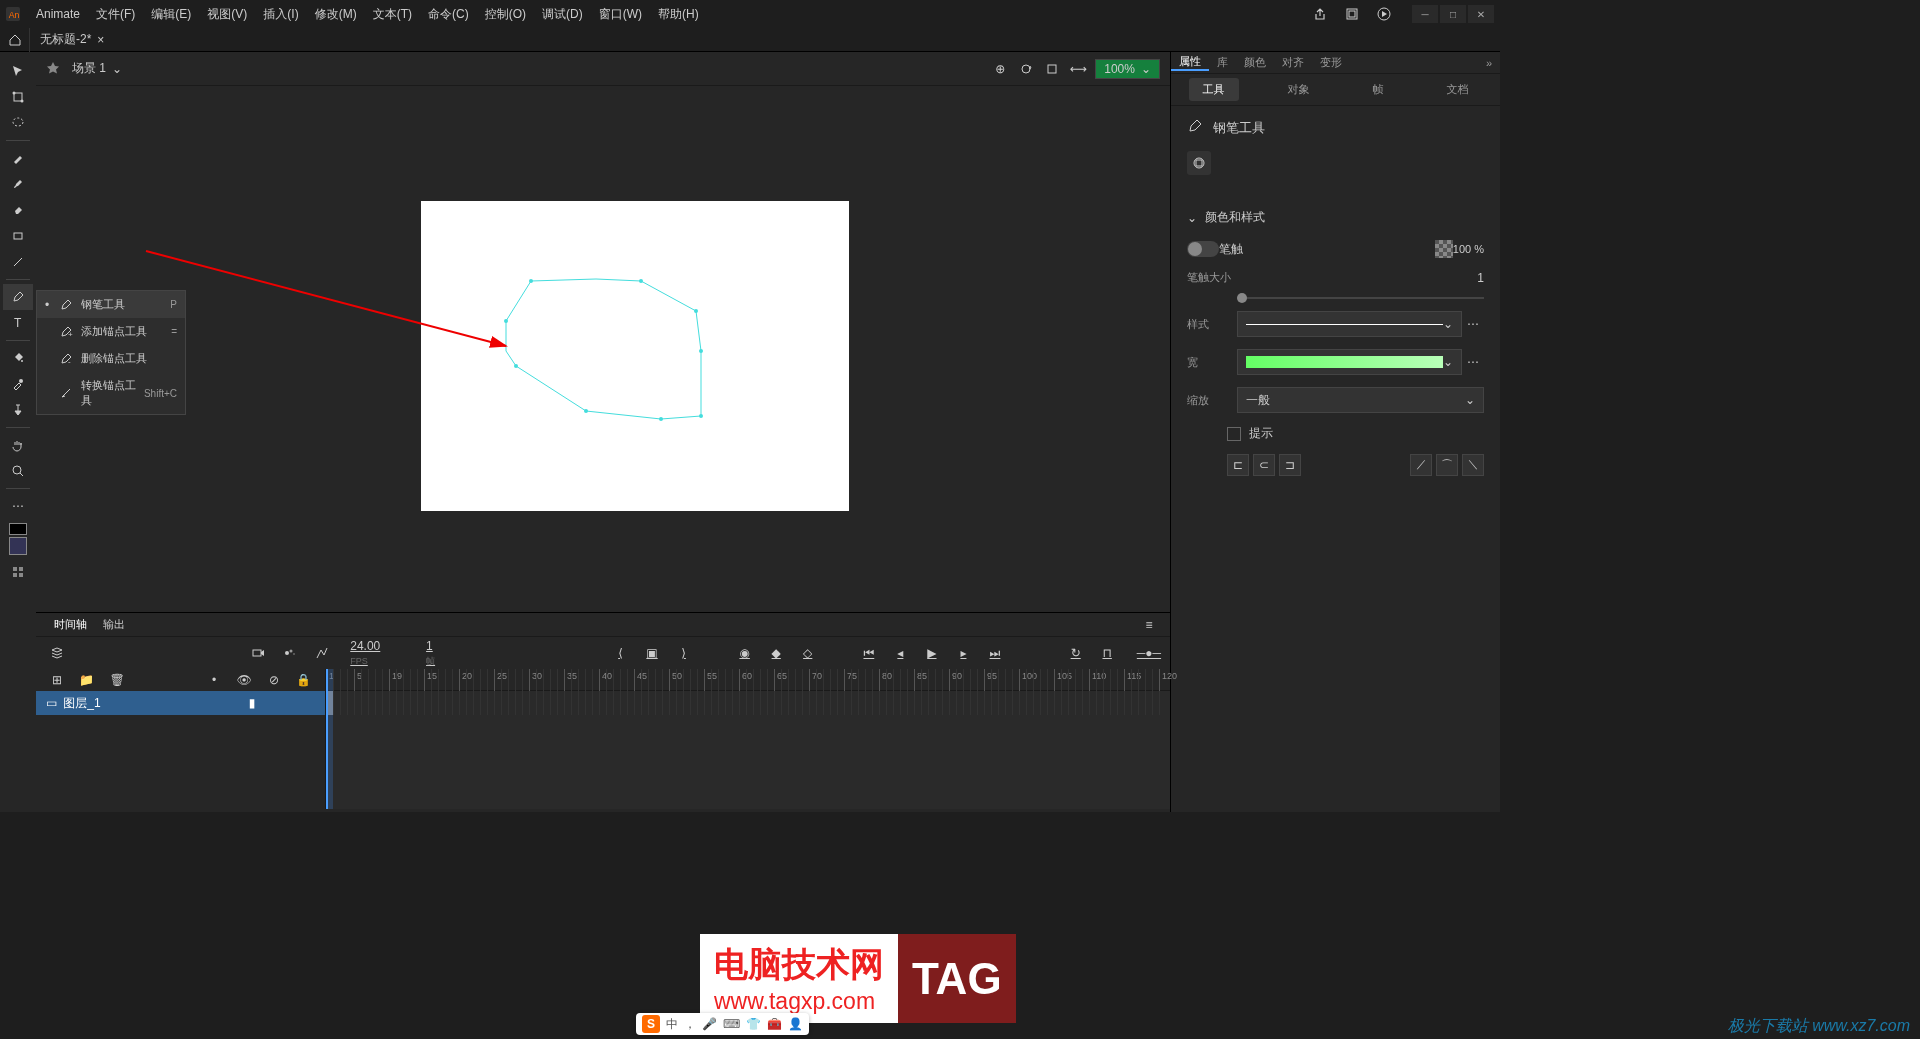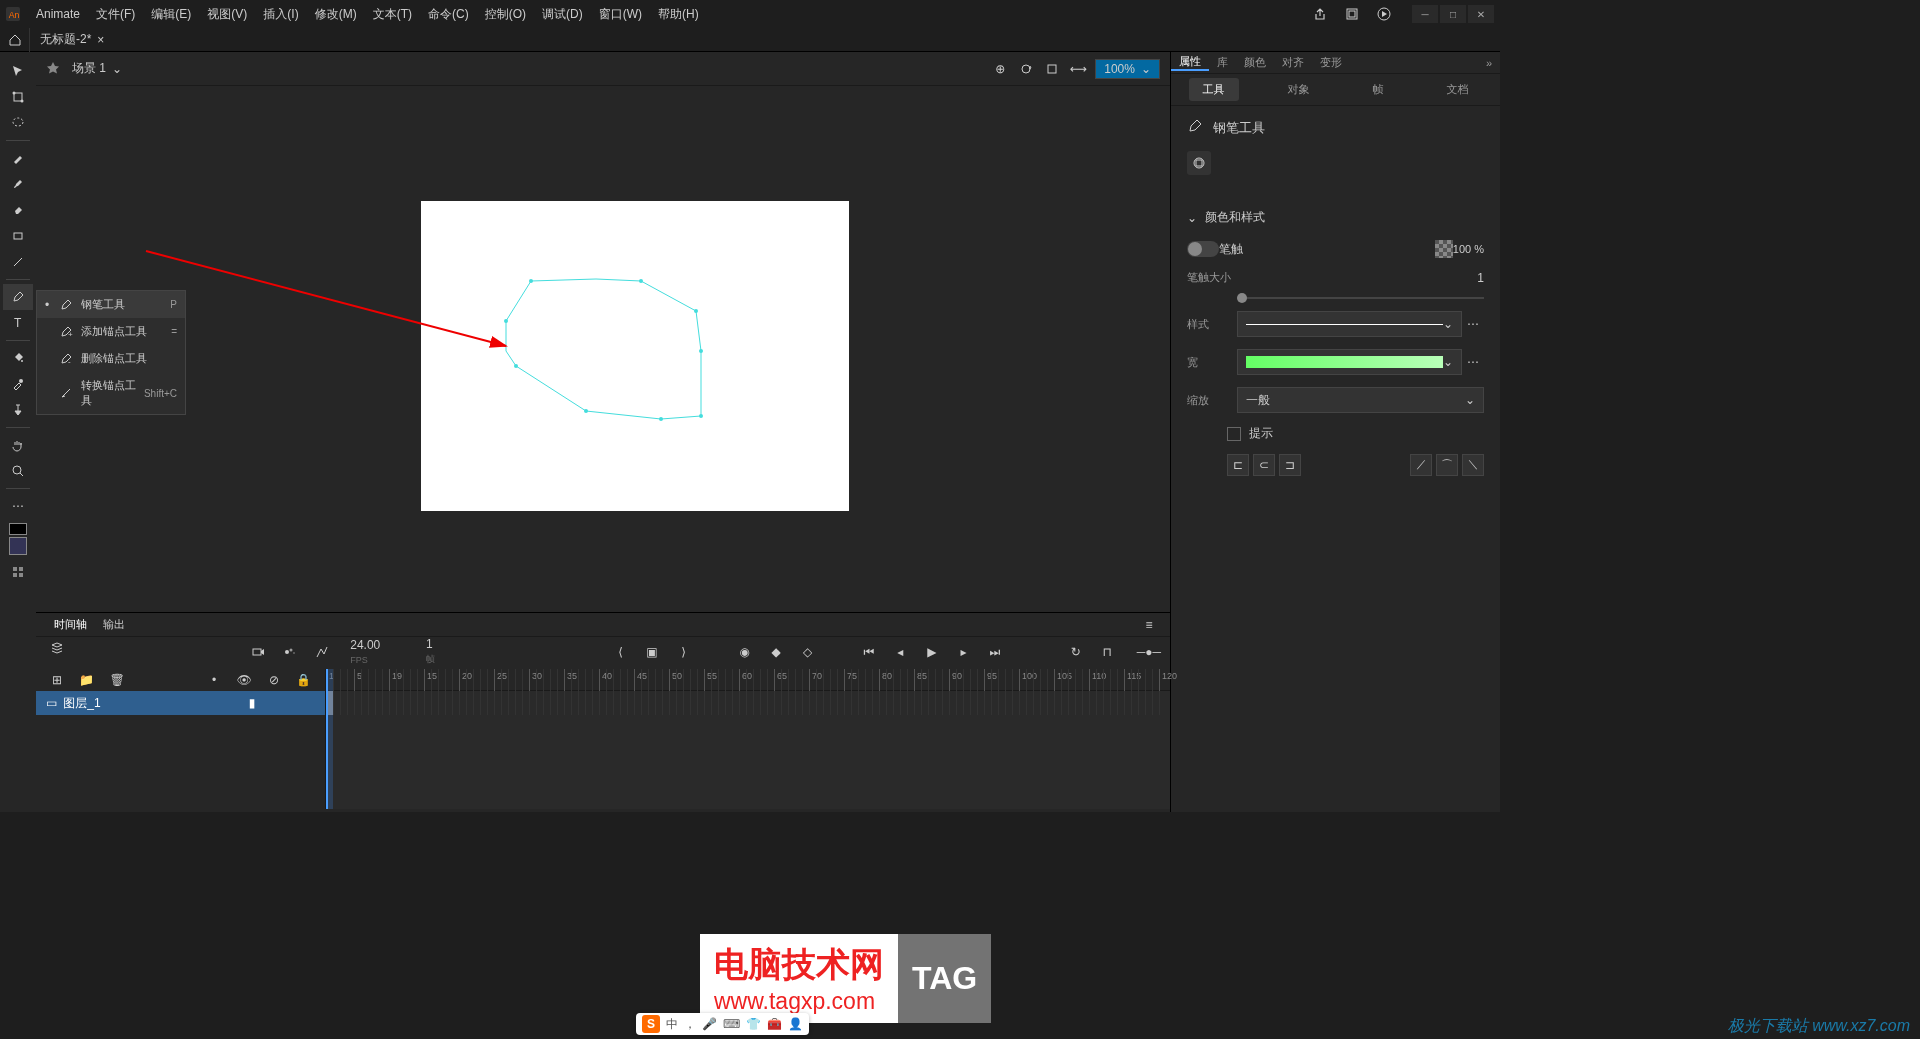--- a/index.html
+++ b/index.html
@@ -46,7 +46,7 @@
 .scene-chevron { cursor: pointer; }
 .scene-spacer { flex: 1; }
 .stage-ctrl { width: 22px; height: 22px; display: flex; align-items: center; justify-content: center; margin: 0 2px; cursor: pointer; }
-.zoom-box { background: #0369a1; padding: 2px 8px; margin-left: 4px; display: flex; align-items: center; border: 1px solid #444; }
+.zoom-box { background: #15803d; padding: 2px 8px; margin-left: 4px; display: flex; align-items: center; border: 1px solid #444; }
 .zoom-chev { margin-left: 6px; }
 
 .stage-area { flex: 1; background: #262626; position: relative; overflow: hidden; }

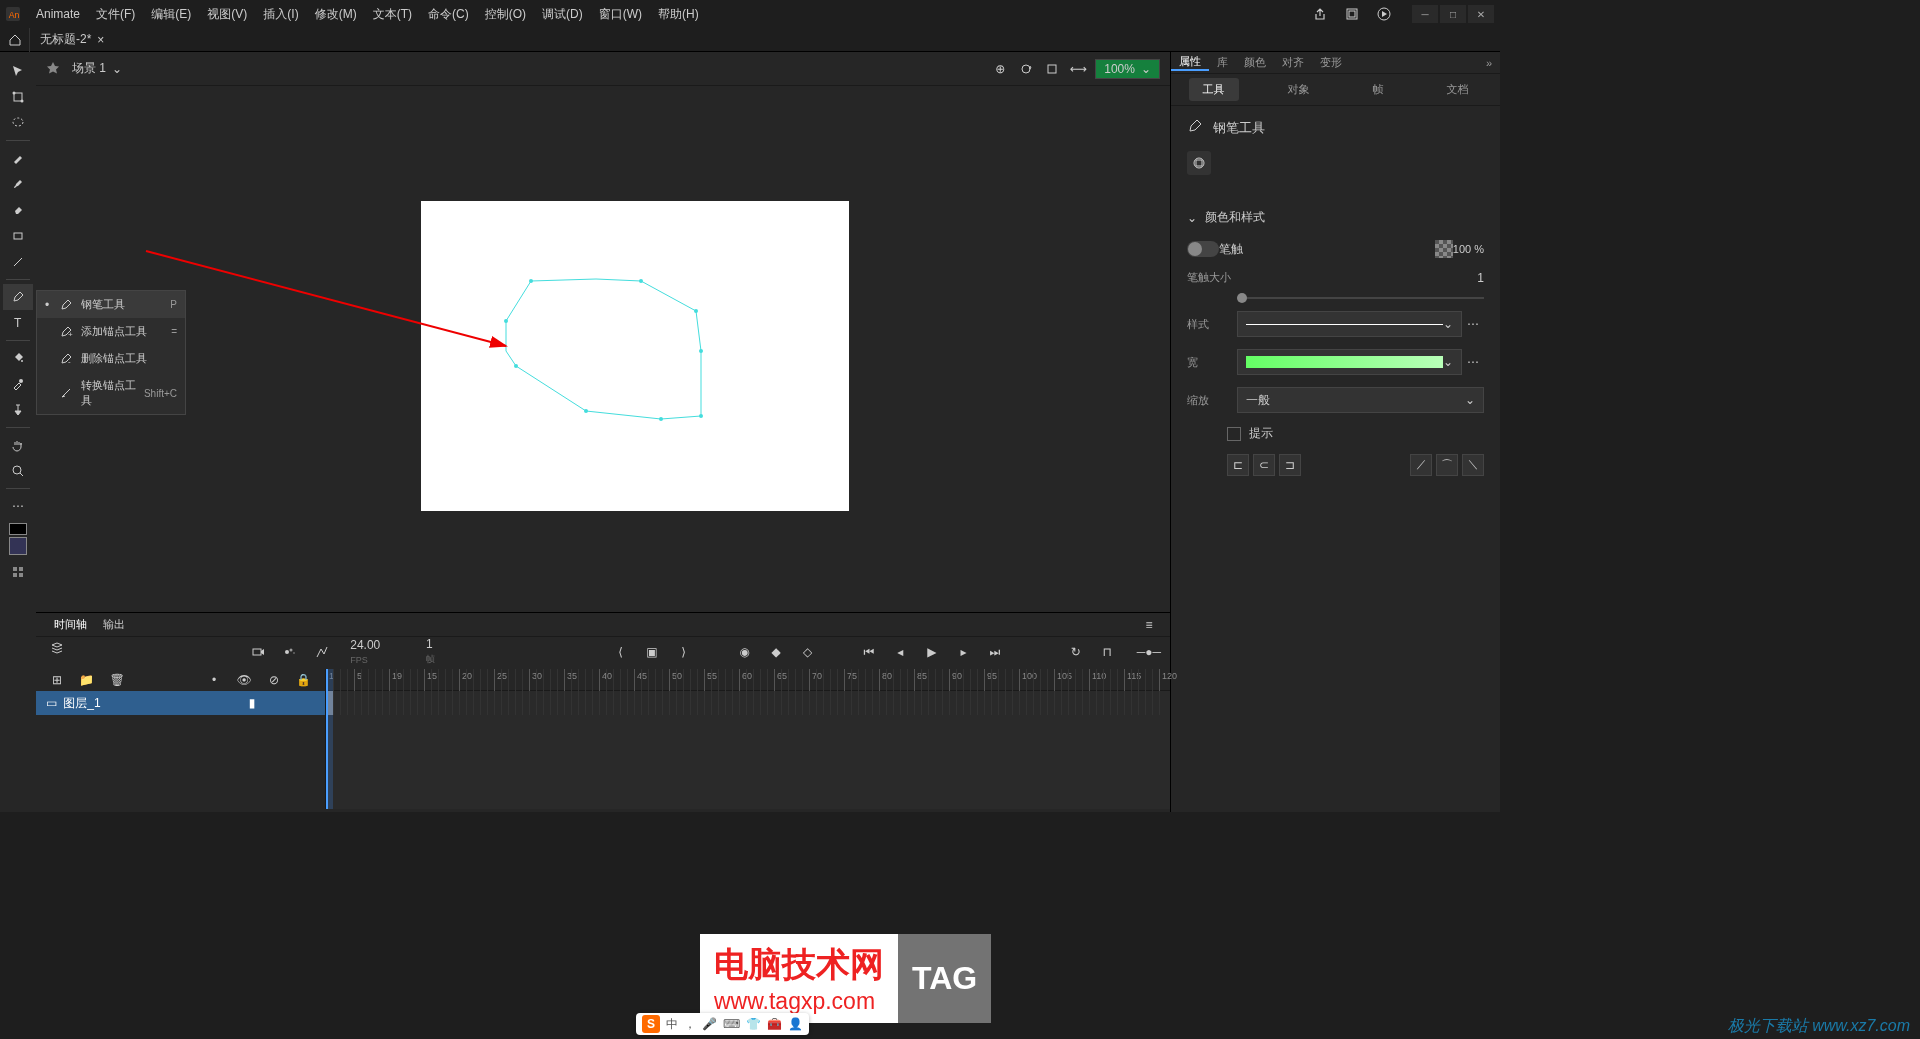--- a/index.html
+++ b/index.html
@@ -58,7 +58,7 @@
 .tl-tabs { height: 24px; display: flex; align-items: center; padding: 0 10px; border-bottom: 1px solid #1a1a1a; }
 .tl-tab { padding: 0 8px; font-size: 11px; cursor: pointer; }
 .tl-tab.active { color: #fff; }
-.tl-header { height: 32px; display: flex; align-items: flex-start; padding: 0 10px; }
+.tl-header { height: 32px; display: flex; align-items: center; padding: 0 10px; text-decoration: underline; }
 .tl-header-right { display: flex; align-items: center; gap: 10px; margin-left: 180px; }
 .tl-icon { width: 22px; height: 22px; display: flex; align-items: center; justify-content: center; cursor: pointer; }
 .fps-box { color: #ccc; margin: 0 8px; }

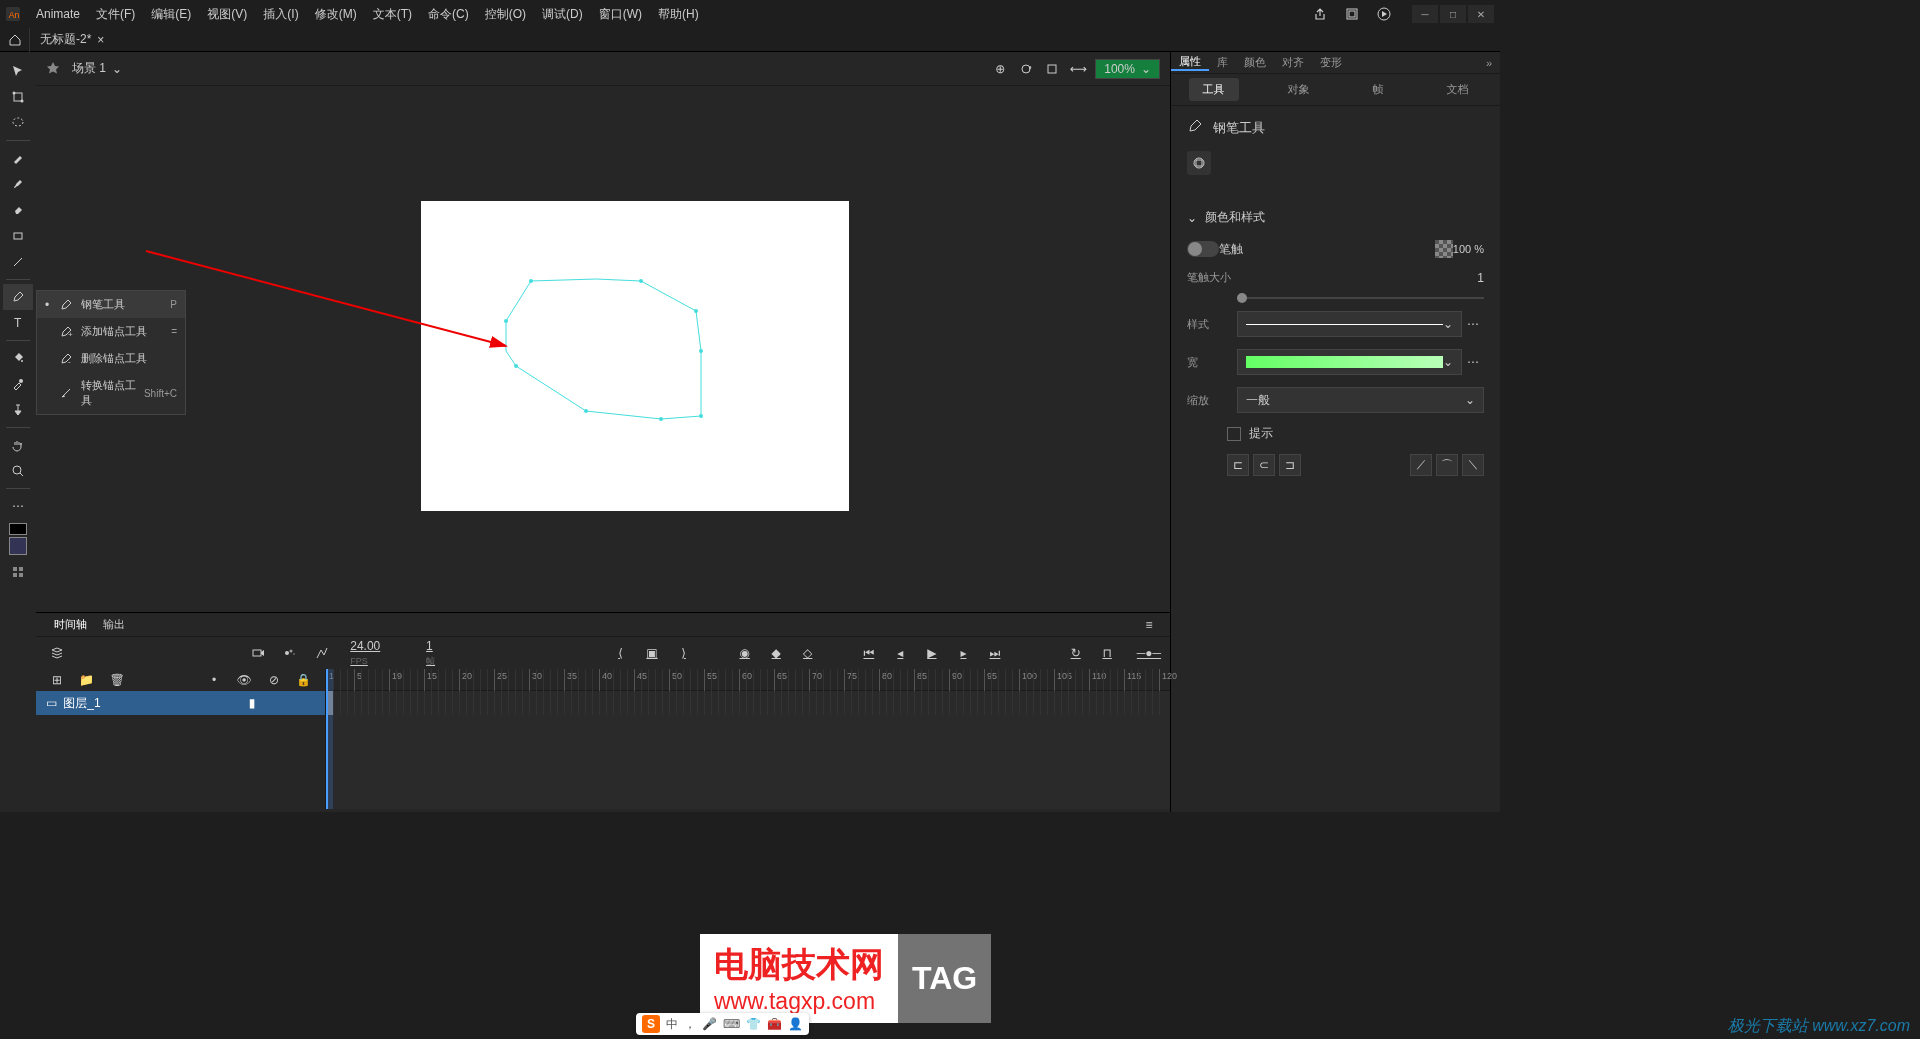--- a/index.html
+++ b/index.html
@@ -114,7 +114,7 @@
 .wm-red { background: #fff; padding: 8px 14px; }
 .wm-red-text { color: #e22; font-size: 34px; font-weight: bold; }
 .wm-red-url { color: #e22; font-size: 23px; }
-.wm-blue { background: #737373; padding: 8px 14px; color: #fff; font-size: 32px; font-weight: bold; display: flex; align-items: center; }
+.wm-blue { background: #7f1d1d; padding: 8px 14px; color: #fff; font-size: 44px; font-weight: bold; display: flex; align-items: center; }
 .wm-corner { position: absolute; bottom: 2px; right: 10px; color: #1a7aa8; font-size: 16px; font-style: italic; }
 
 

